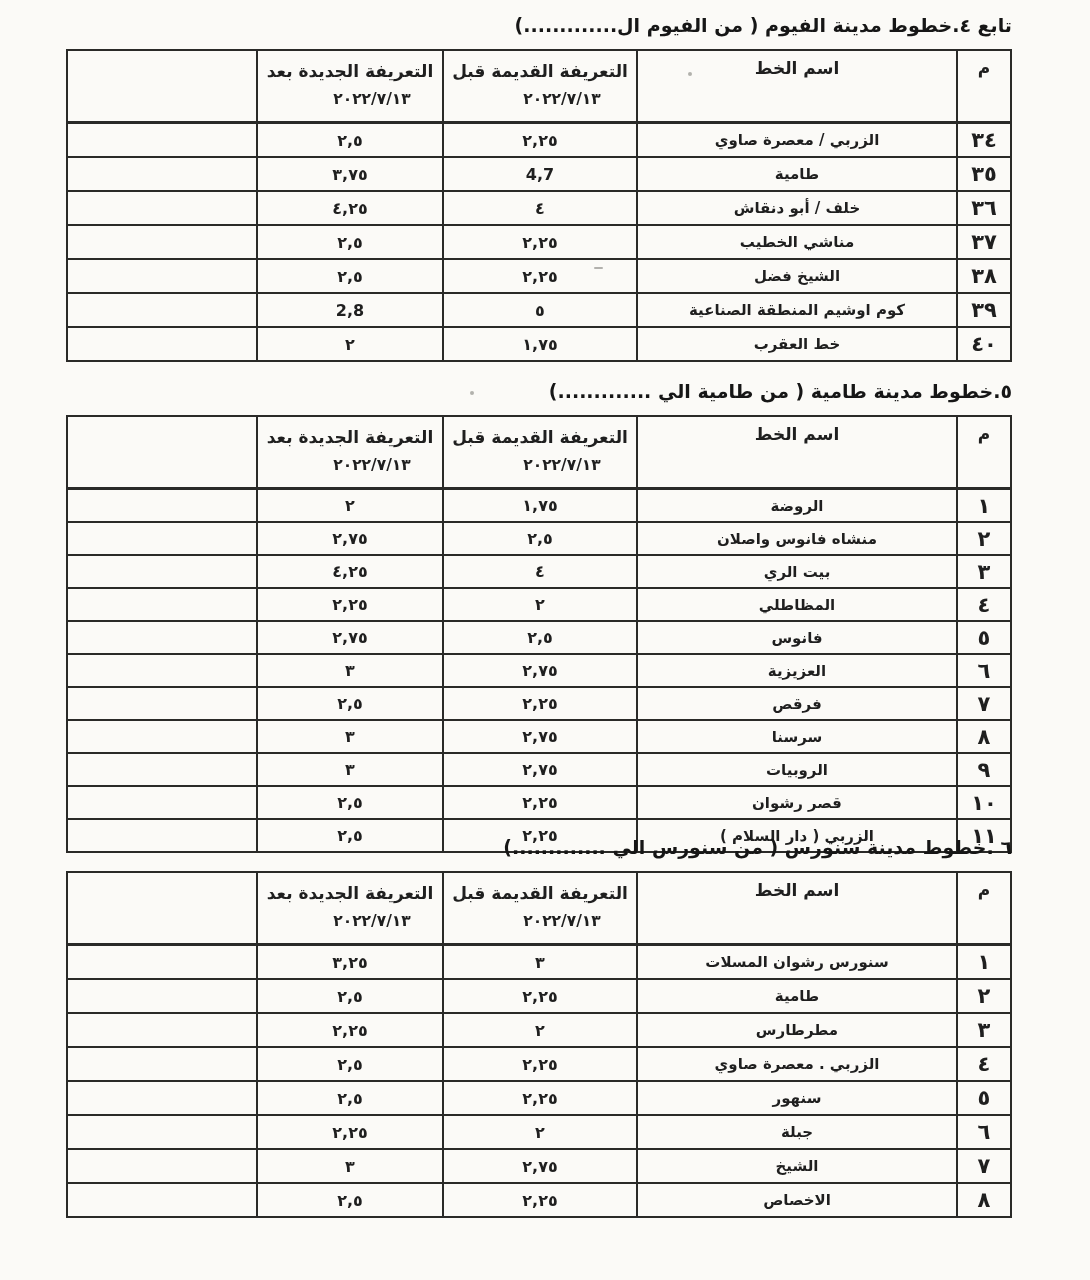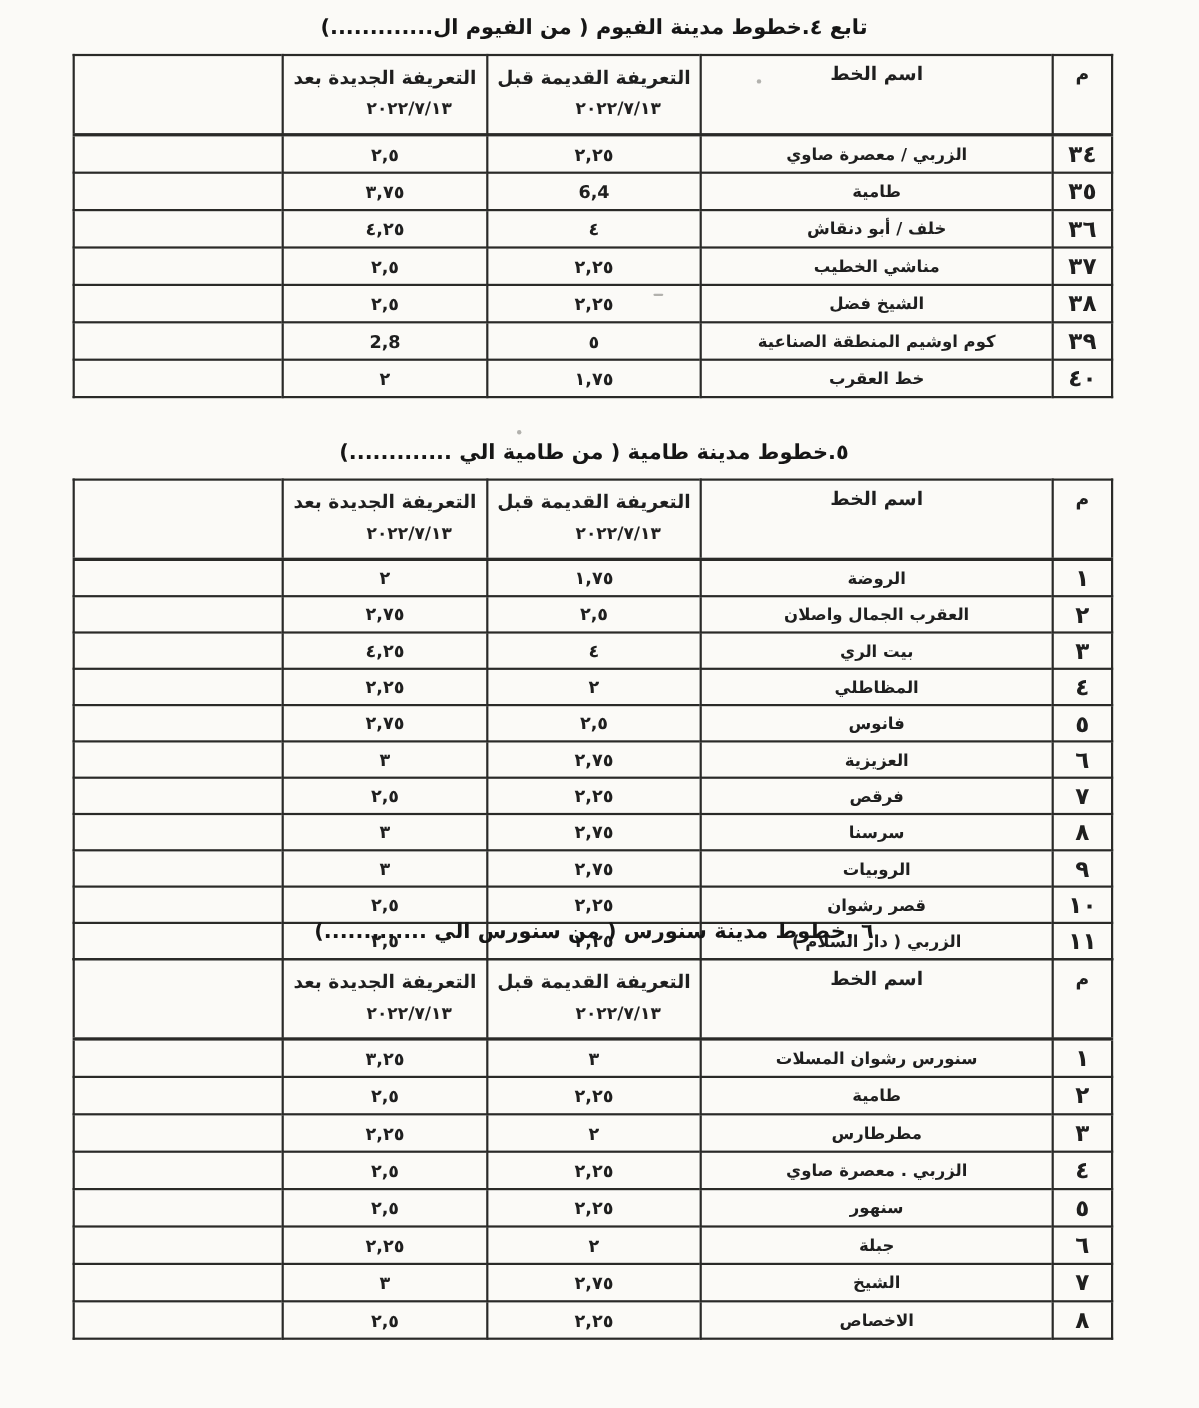--- a/index.html
+++ b/index.html
@@ -27,7 +27,7 @@
   .title {
     font-size: 19px;
     font-weight: bold;
-    text-align: center;
+    text-align: right;
     color: #161616;
     margin-bottom: 13px;
     letter-spacing: 0.2px;

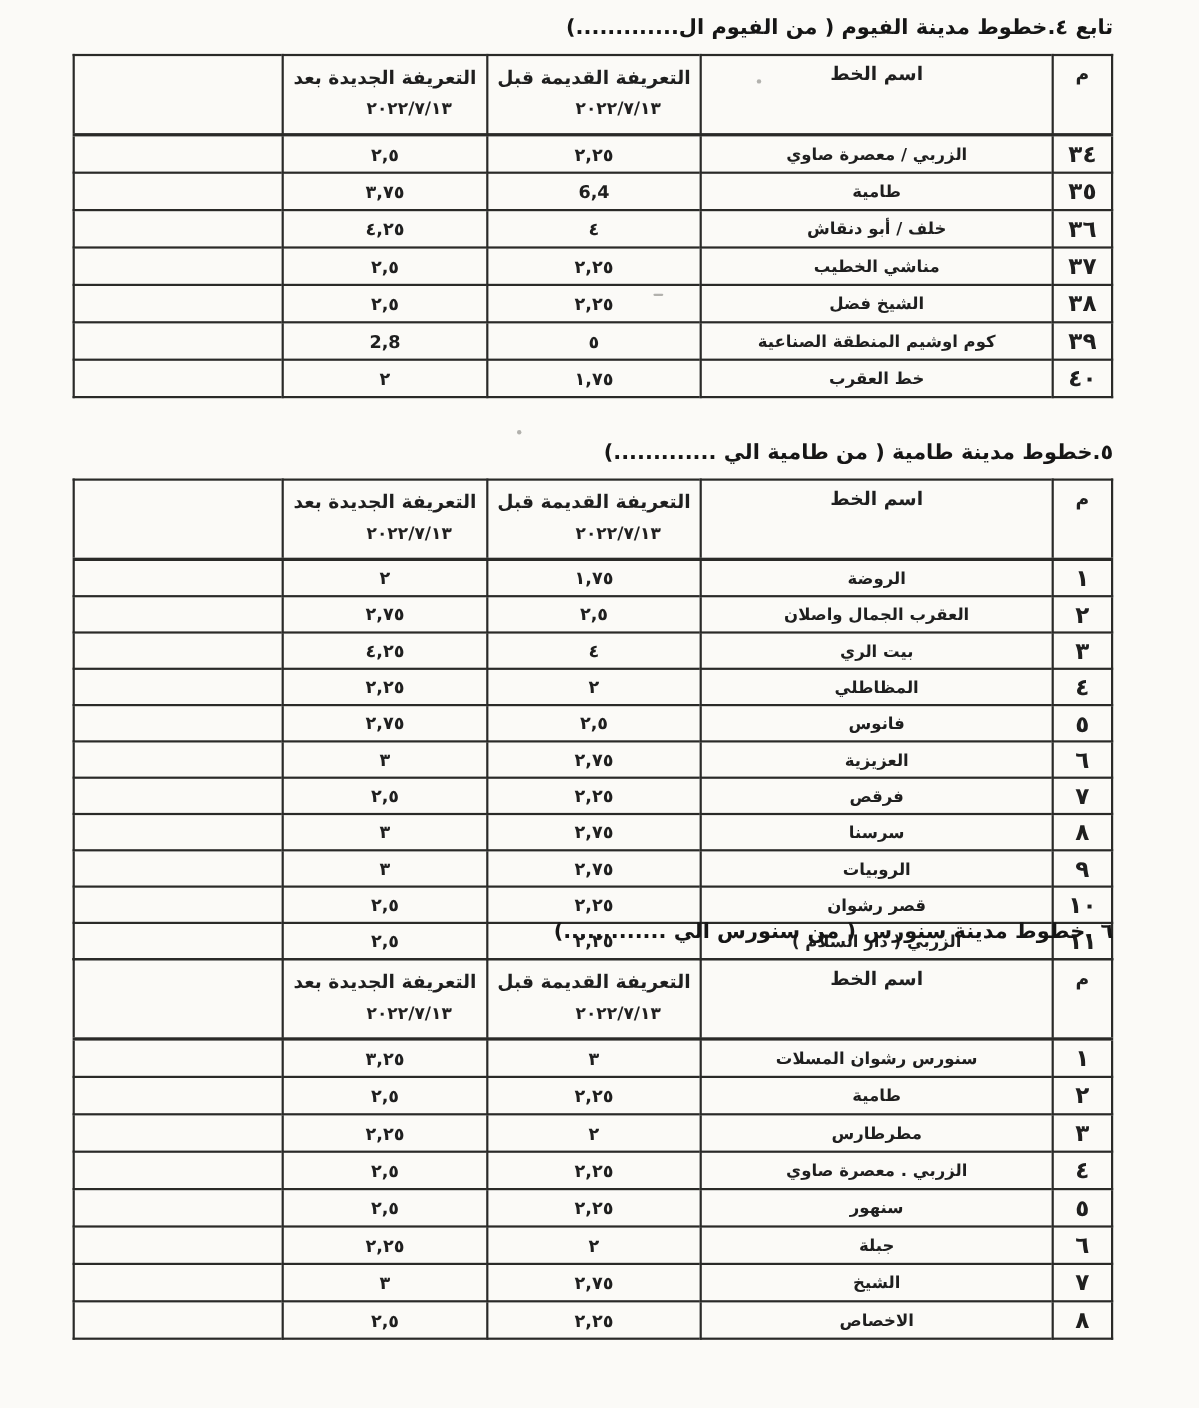--- a/index.html
+++ b/index.html
@@ -128,7 +128,7 @@
         <tr>
           <td class="c0">٣٥</td>
           <td class="c1">طامية</td>
-          <td class="c2">6,4</td>
+          <td class="c2">4,7</td>
           <td class="c3">٣,٧٥</td>
           <td class="c4"></td>
         </tr>

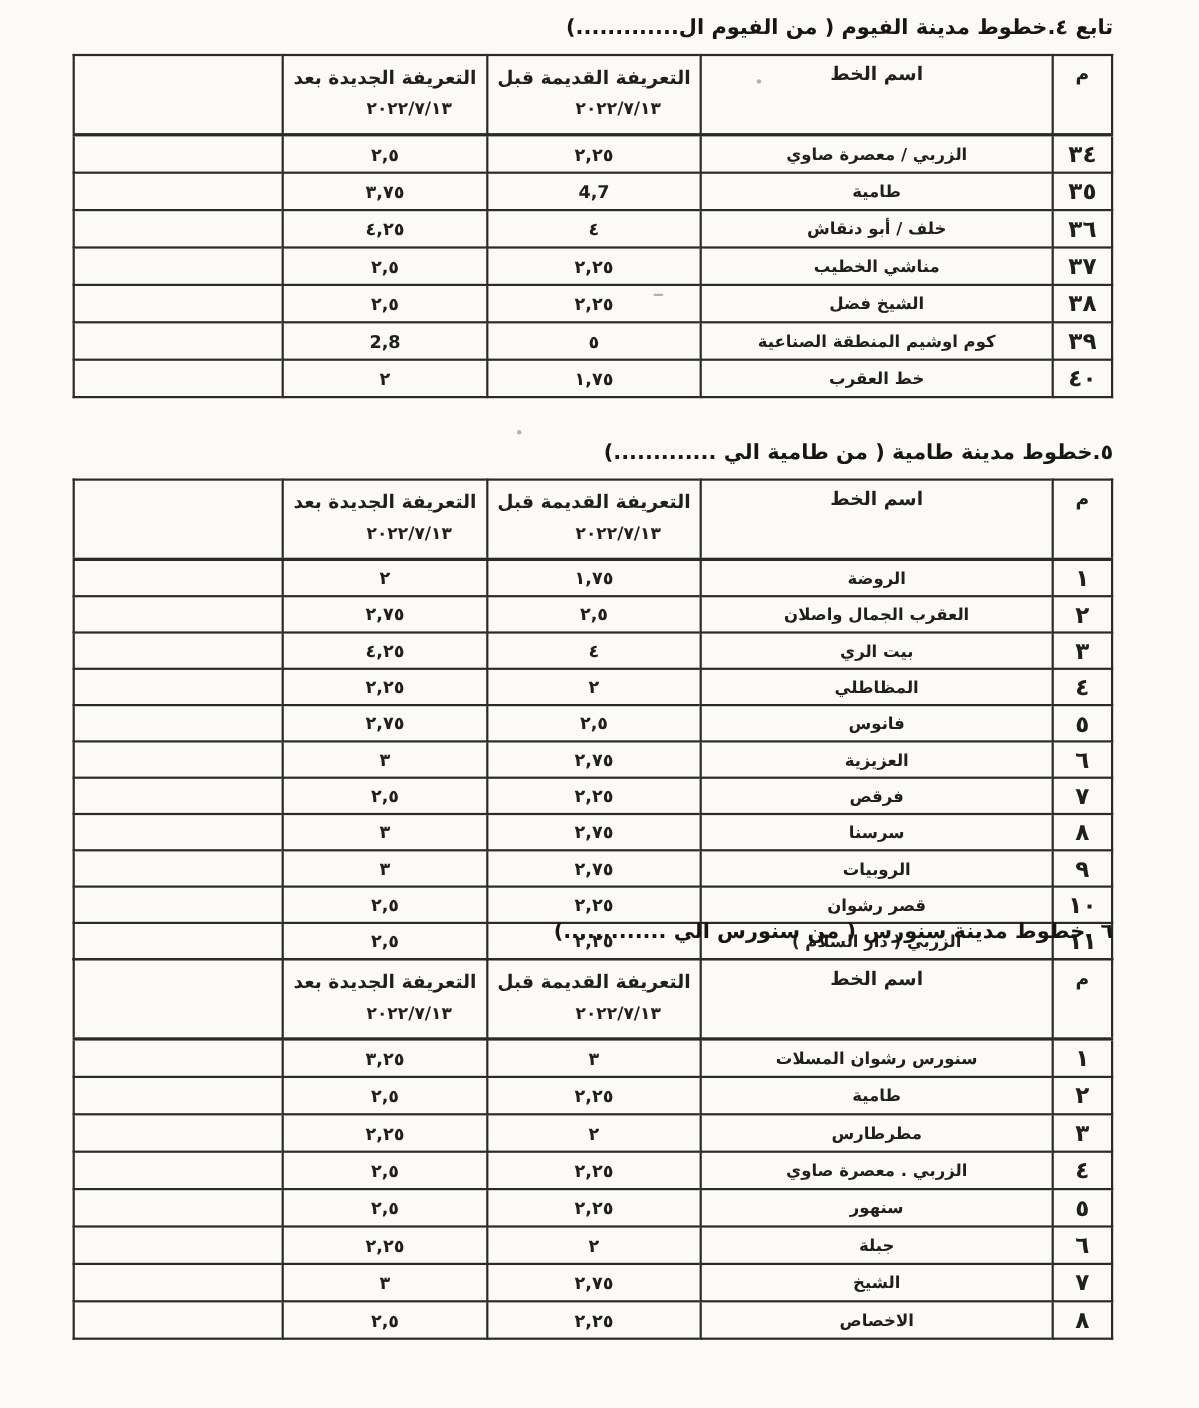--- a/index.html
+++ b/index.html
@@ -22,7 +22,7 @@
     width: 944px;
   }
   .sec-0 { top: 14px; }
-  .sec-1 { top: 400px; }
+  .sec-1 { top: 380px; }
   .sec-2 { top: 836px; }
   .title {
     font-size: 19px;

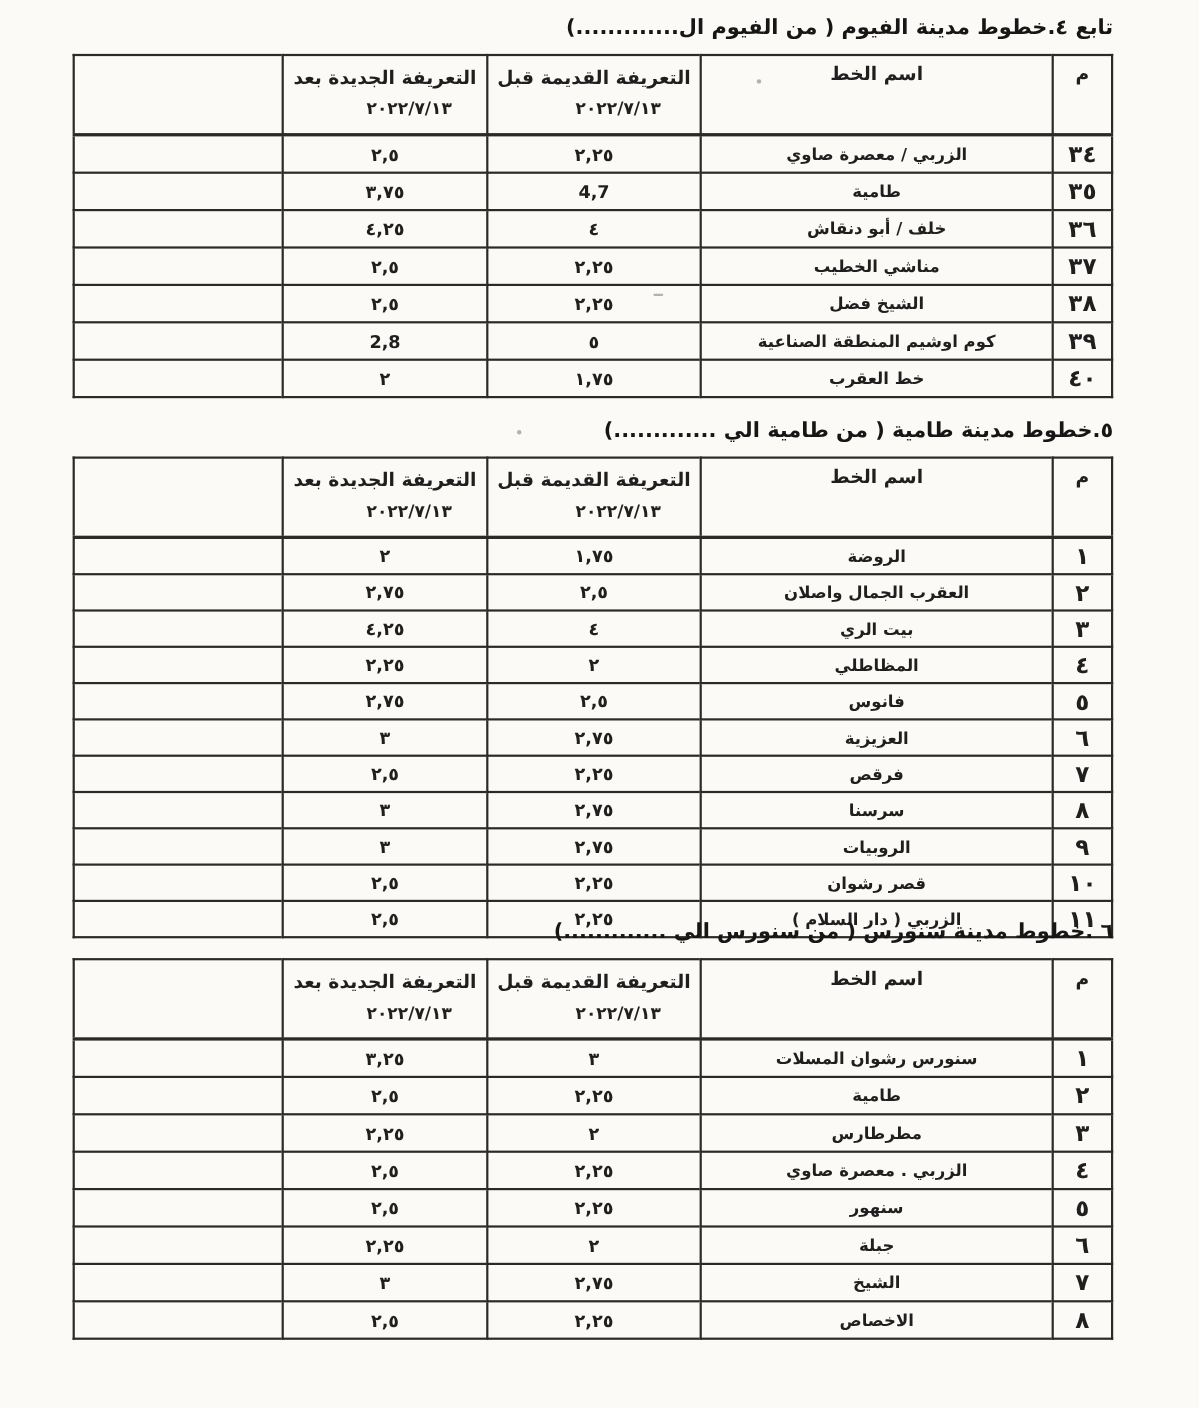--- a/index.html
+++ b/index.html
@@ -206,7 +206,7 @@
         </tr>
         <tr>
           <td class="c0">٢</td>
-          <td class="c1">العقرب الجمال واصلان</td>
+          <td class="c1">منشاه فانوس واصلان</td>
           <td class="c2">٢,٥</td>
           <td class="c3">٢,٧٥</td>
           <td class="c4"></td>

